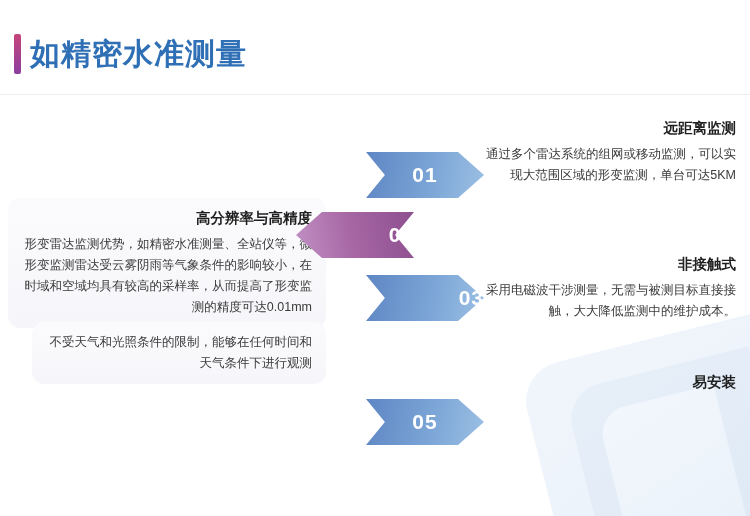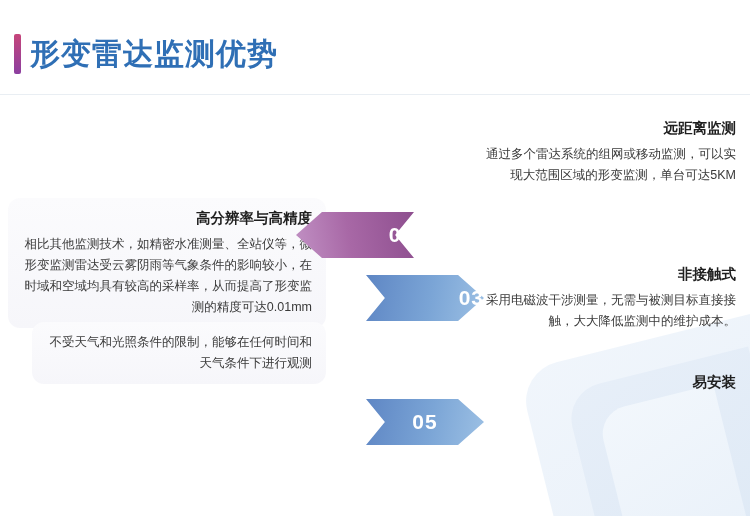--- a/index.html
+++ b/index.html
@@ -175,7 +175,7 @@
   <div class="bg-shape bg-shape-3"></div>
 
   <div class="title-bar"></div>
-  <div class="title">形变雷达监测优势</div>
+  <div class="title">如精密水准测量</div>
   <div class="title-rule"></div>
 
   <div class="panel right-side" id="panel-01">

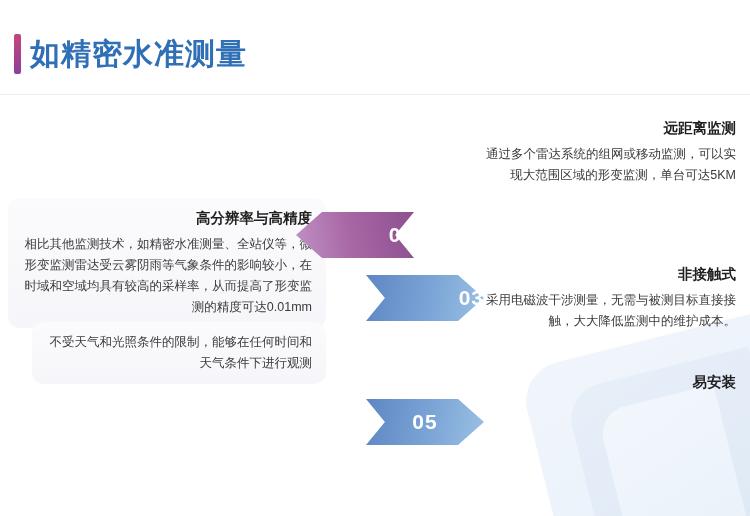--- a/index.html
+++ b/index.html
@@ -178,6 +178,9 @@
   <div class="title">如精密水准测量</div>
   <div class="title-rule"></div>
 
+  <div class="chip right" id="chip-01">
+    <span>01</span>
+  </div>
   <div class="panel right-side" id="panel-01">
     <h3>远距离监测</h3>
     <p>通过多个雷达系统的组网或移动监测，可以实现大范围区域的形变监测，单台可达5KM</p>

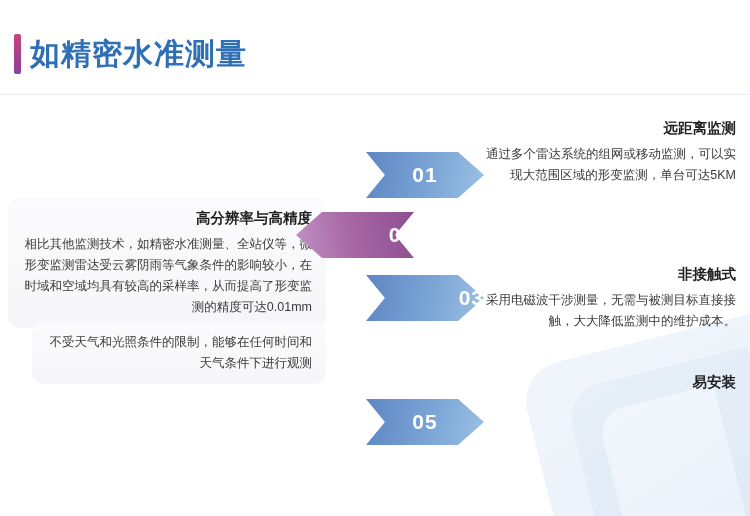--- a/index.html
+++ b/index.html
@@ -191,7 +191,7 @@
   </div>
   <div class="panel left-side" id="panel-02">
     <h3>高分辨率与高精度</h3>
-    <p>相比其他监测技术，如精密水准测量、全站仪等，微形变监测雷达受云雾阴雨等气象条件的影响较小，在时域和空域均具有较高的采样率，从而提高了形变监测的精度可达0.01mm</p>
+    <p>形变雷达监测优势，如精密水准测量、全站仪等，微形变监测雷达受云雾阴雨等气象条件的影响较小，在时域和空域均具有较高的采样率，从而提高了形变监测的精度可达0.01mm</p>
   </div>
 
   <div class="chip right" id="chip-03">

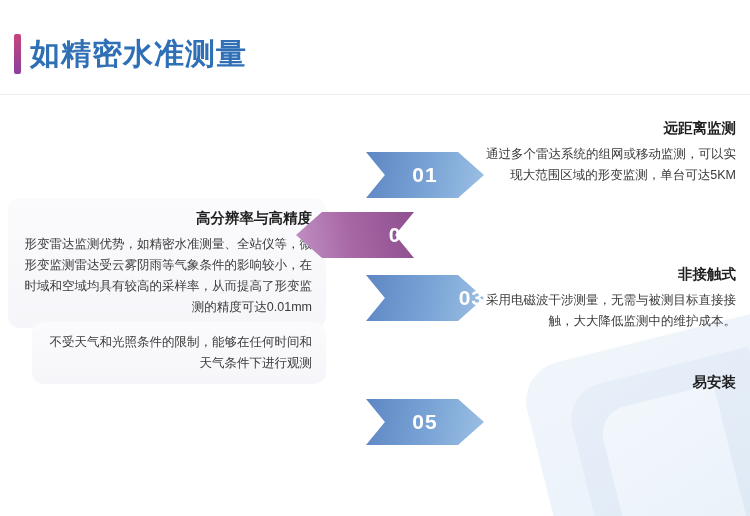--- a/index.html
+++ b/index.html
@@ -156,7 +156,7 @@
   #panel-02 { left: 8px;  top: 198px; width: 290px; }
   #chip-02  { left: 296px; top: 212px; justify-content: flex-end; }
 
-  #panel-03 { left: 484px; top: 264px; width: 252px; }
+  #panel-03 { left: 484px; top: 254px; width: 252px; }
   #chip-03  { left: 366px; top: 275px; justify-content: flex-end; }
 
   #panel-04 { left: 32px;  top: 322px; width: 266px; }

